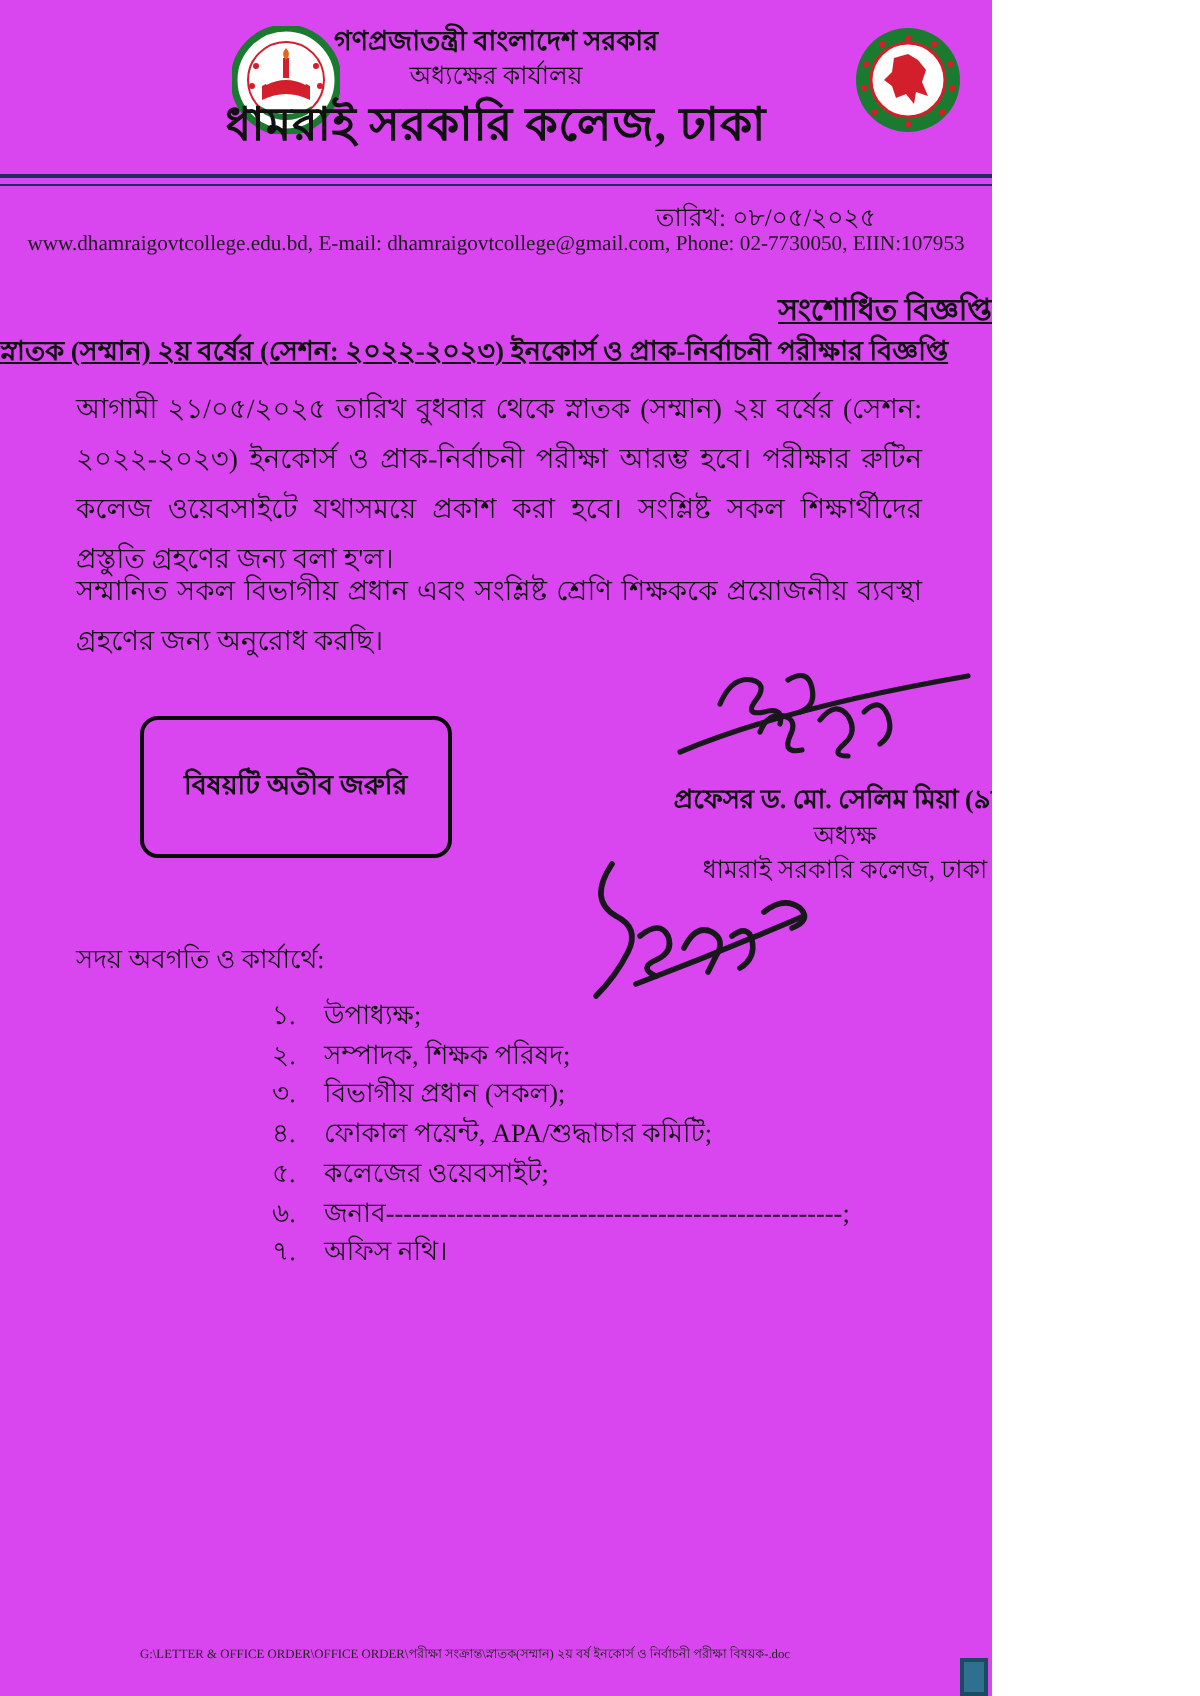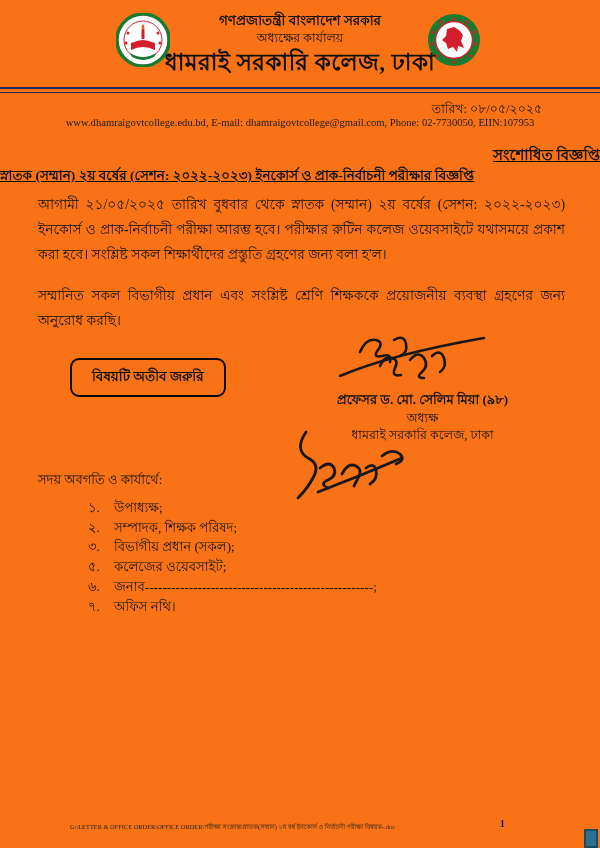--- a/index.html
+++ b/index.html
@@ -4,7 +4,7 @@
 <style>
   html,body{margin:0;padding:0;background:#ffffff;}
   #page{
-    position:relative;width:600px;height:848px;background:#f97316;
+    position:relative;width:496px;height:848px;background:#d946ef;
     font-family:"Liberation Serif","DejaVu Serif",serif;color:#111;overflow:hidden;
   }
   

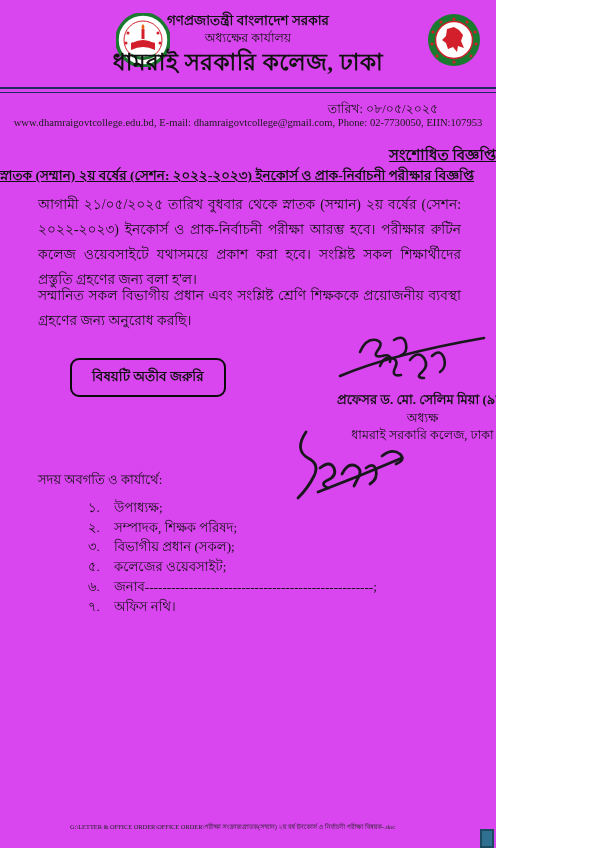--- a/index.html
+++ b/index.html
@@ -33,7 +33,7 @@
   .para2{top:283px;}
   
   .urgent-box{position:absolute;left:70px;top:358px;border:2px solid #0a0a0a;
-    border-radius:9px;padding:6px 20px;font-size:13.5px;font-weight:700;}
+    border-radius:9px;padding:22px 20px;font-size:13.5px;font-weight:700;}
   
   .sig1{position:absolute;left:332px;top:330px;}
   .sig2{position:absolute;left:290px;top:428px;}

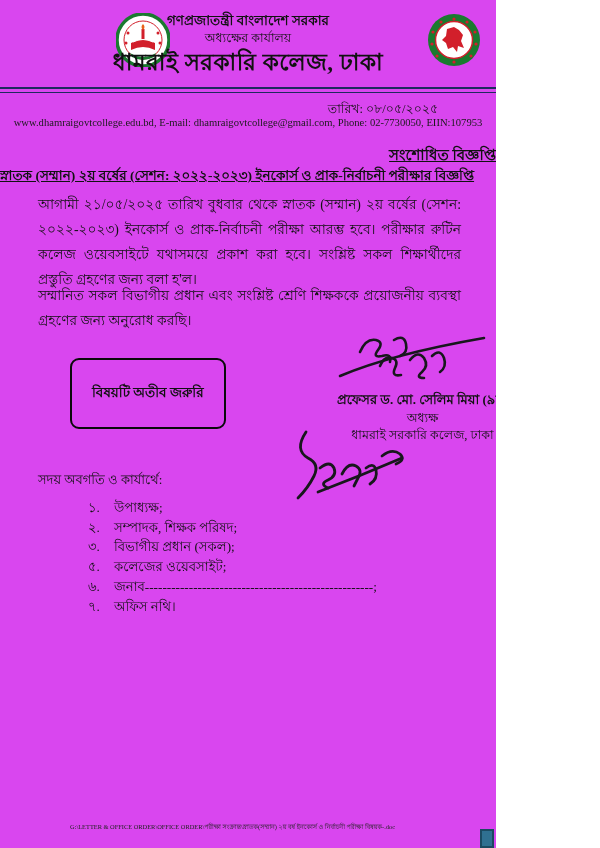--- a/index.html
+++ b/index.html
@@ -44,7 +44,7 @@
   
   .dist-head{position:absolute;left:38px;top:470px;font-size:13px;}
   .dist-list{position:absolute;left:88px;top:498px;font-size:13.2px;}
-  .dist-item{line-height:19.7px;white-space:nowrap;}
+  .dist-item{line-height:19.7px;white-space:nowrap;margin-left:48px;}
   .dist-item .num{display:inline-block;min-width:18px;margin-right:8px;}
   
   .footer-path{position:absolute;left:70px;top:822px;font-size:6.4px;color:#222;}

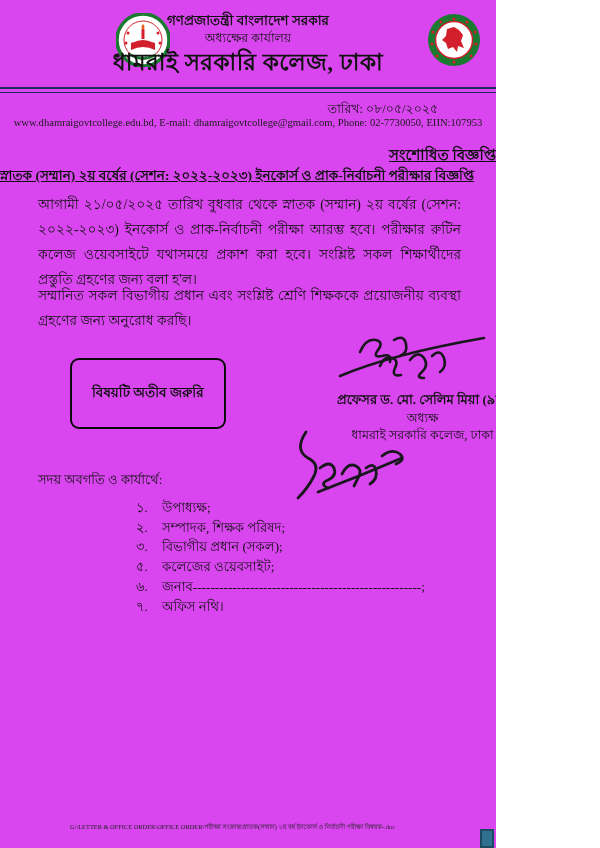--- a/index.html
+++ b/index.html
@@ -140,6 +140,7 @@
     <div class="dist-item"><span class="num">১.</span><span>উপাধ্যক্ষ;</span></div>
     <div class="dist-item"><span class="num">২.</span><span>সম্পাদক, শিক্ষক পরিষদ;</span></div>
     <div class="dist-item"><span class="num">৩.</span><span>বিভাগীয় প্রধান (সকল);</span></div>
+    <div class="dist-item"><span class="num">৪.</span><span>ফোকাল পয়েন্ট, APA/শুদ্ধাচার কমিটি;</span></div>
     <div class="dist-item"><span class="num">৫.</span><span>কলেজের ওয়েবসাইট;</span></div>
     <div class="dist-item"><span class="num">৬.</span><span>জনাব----------------------------------------------------;</span></div>
     <div class="dist-item"><span class="num">৭.</span><span>অফিস নথি।</span></div>

